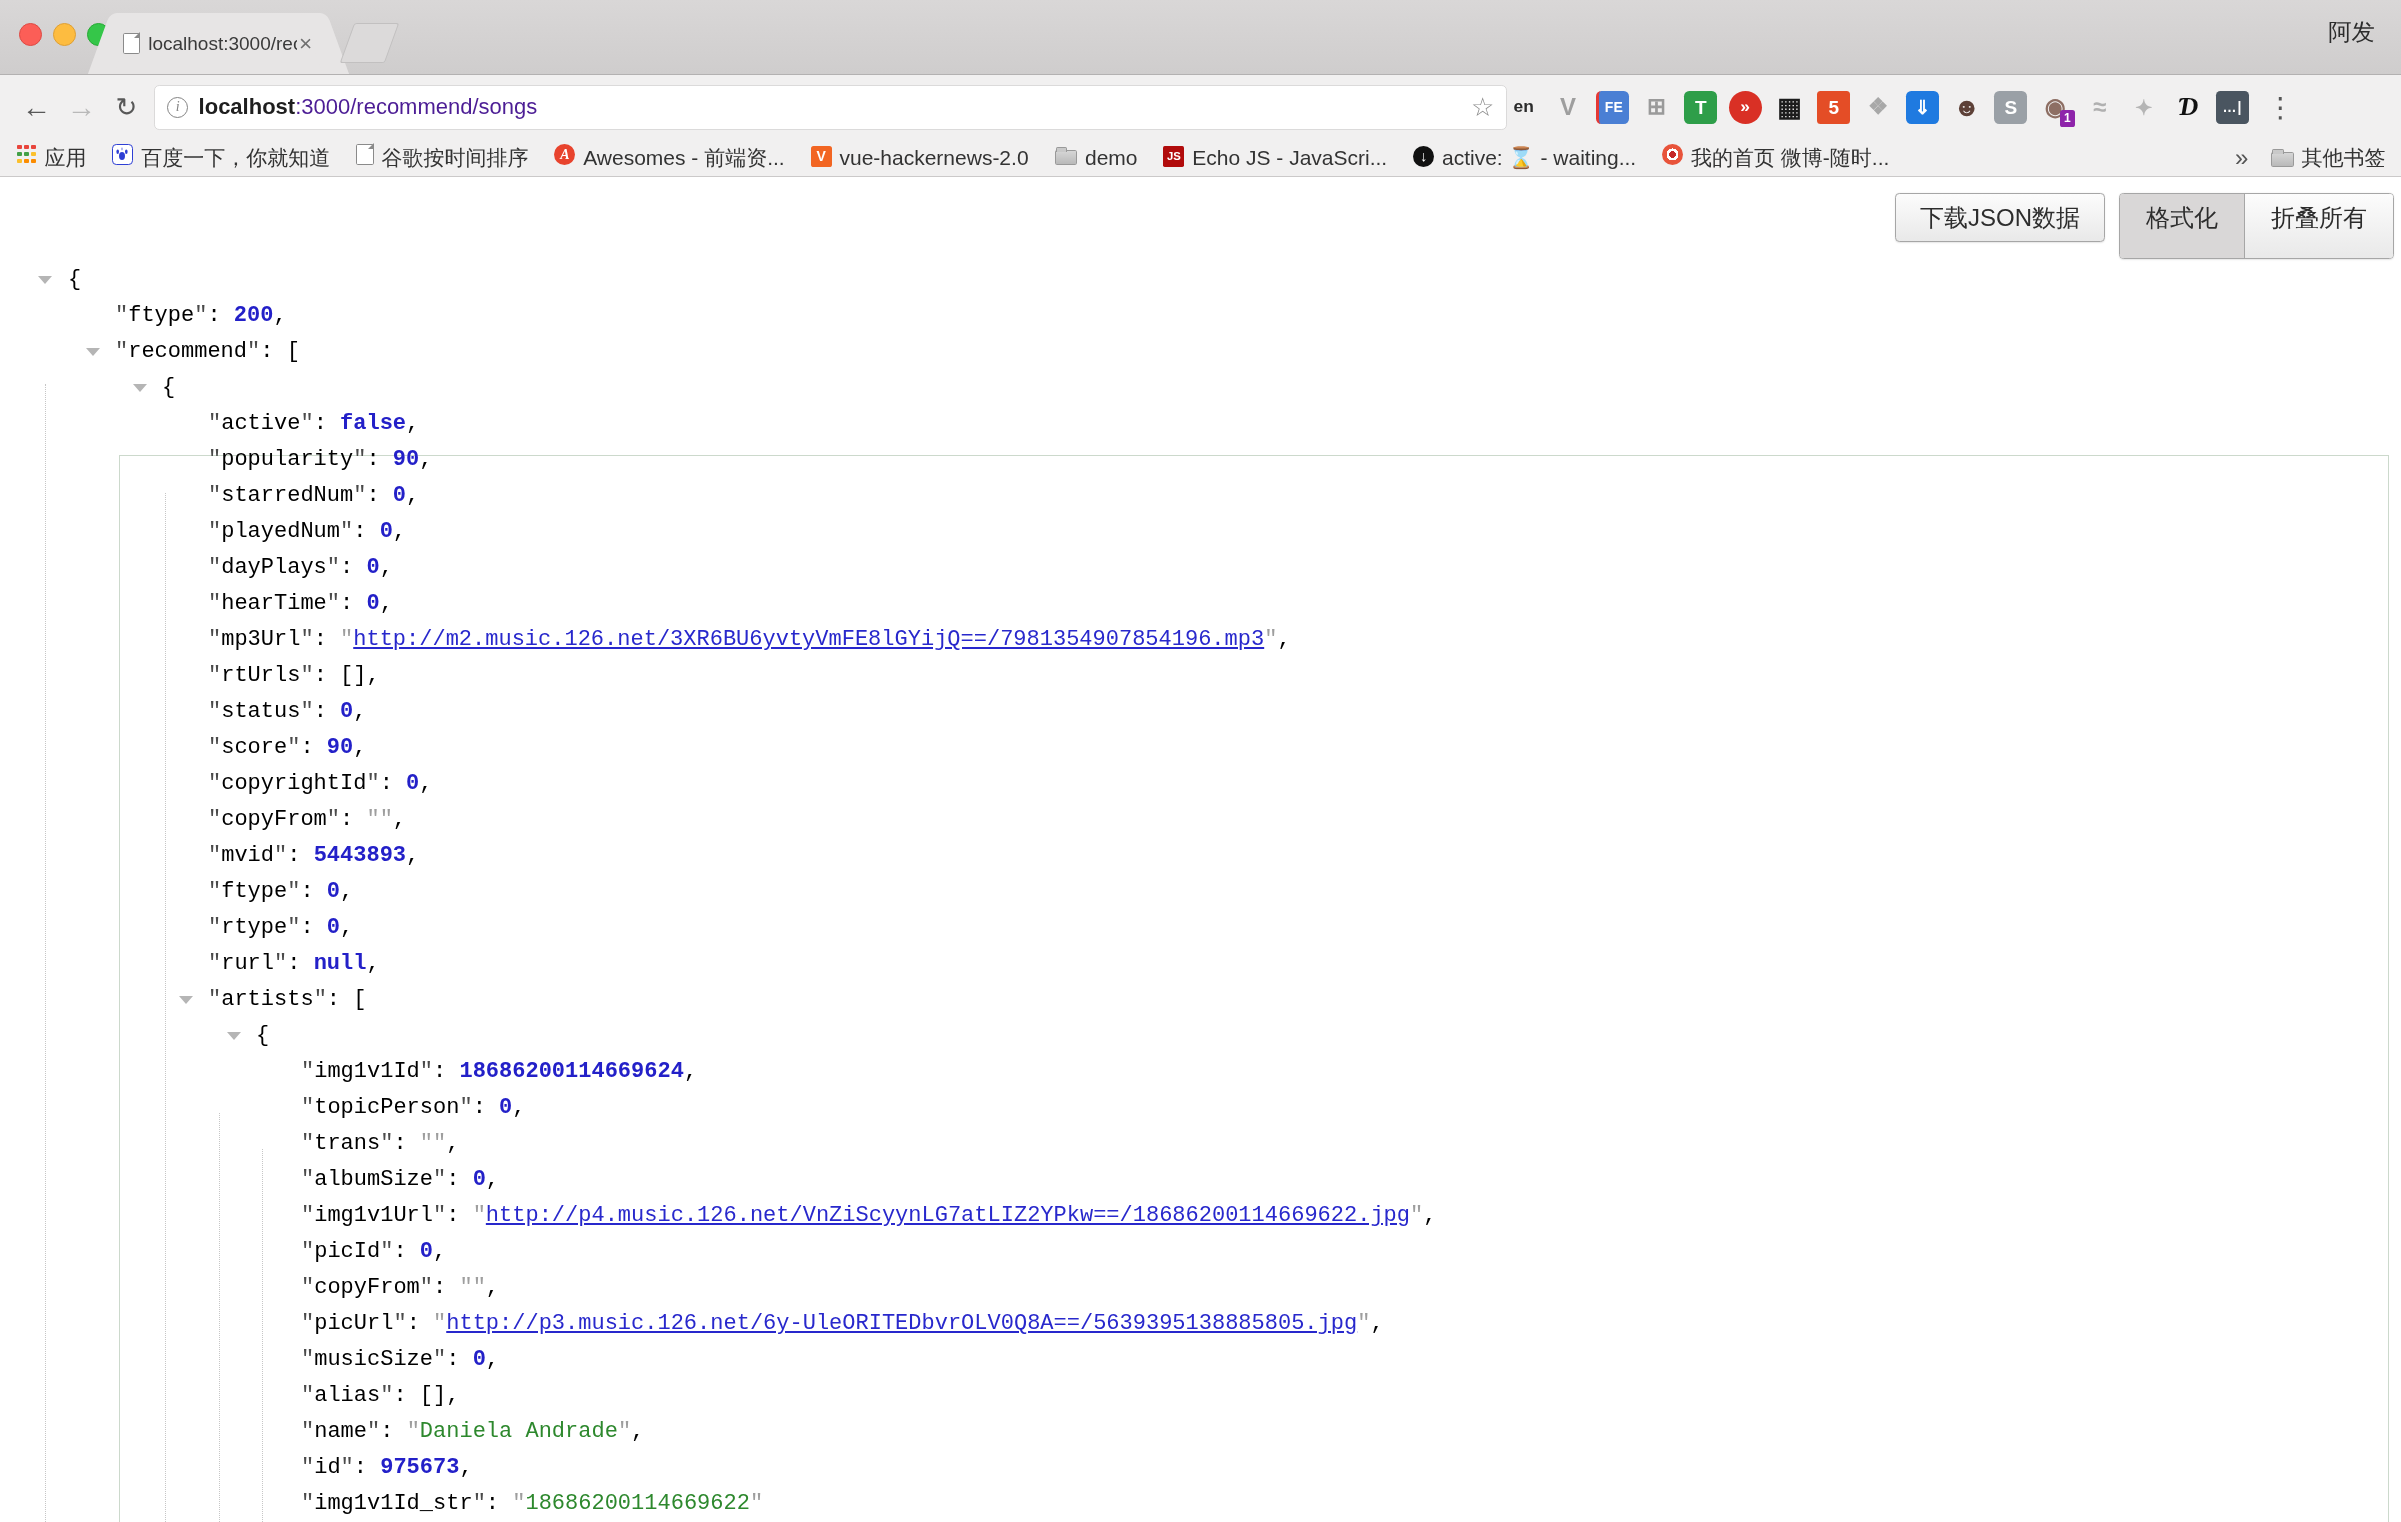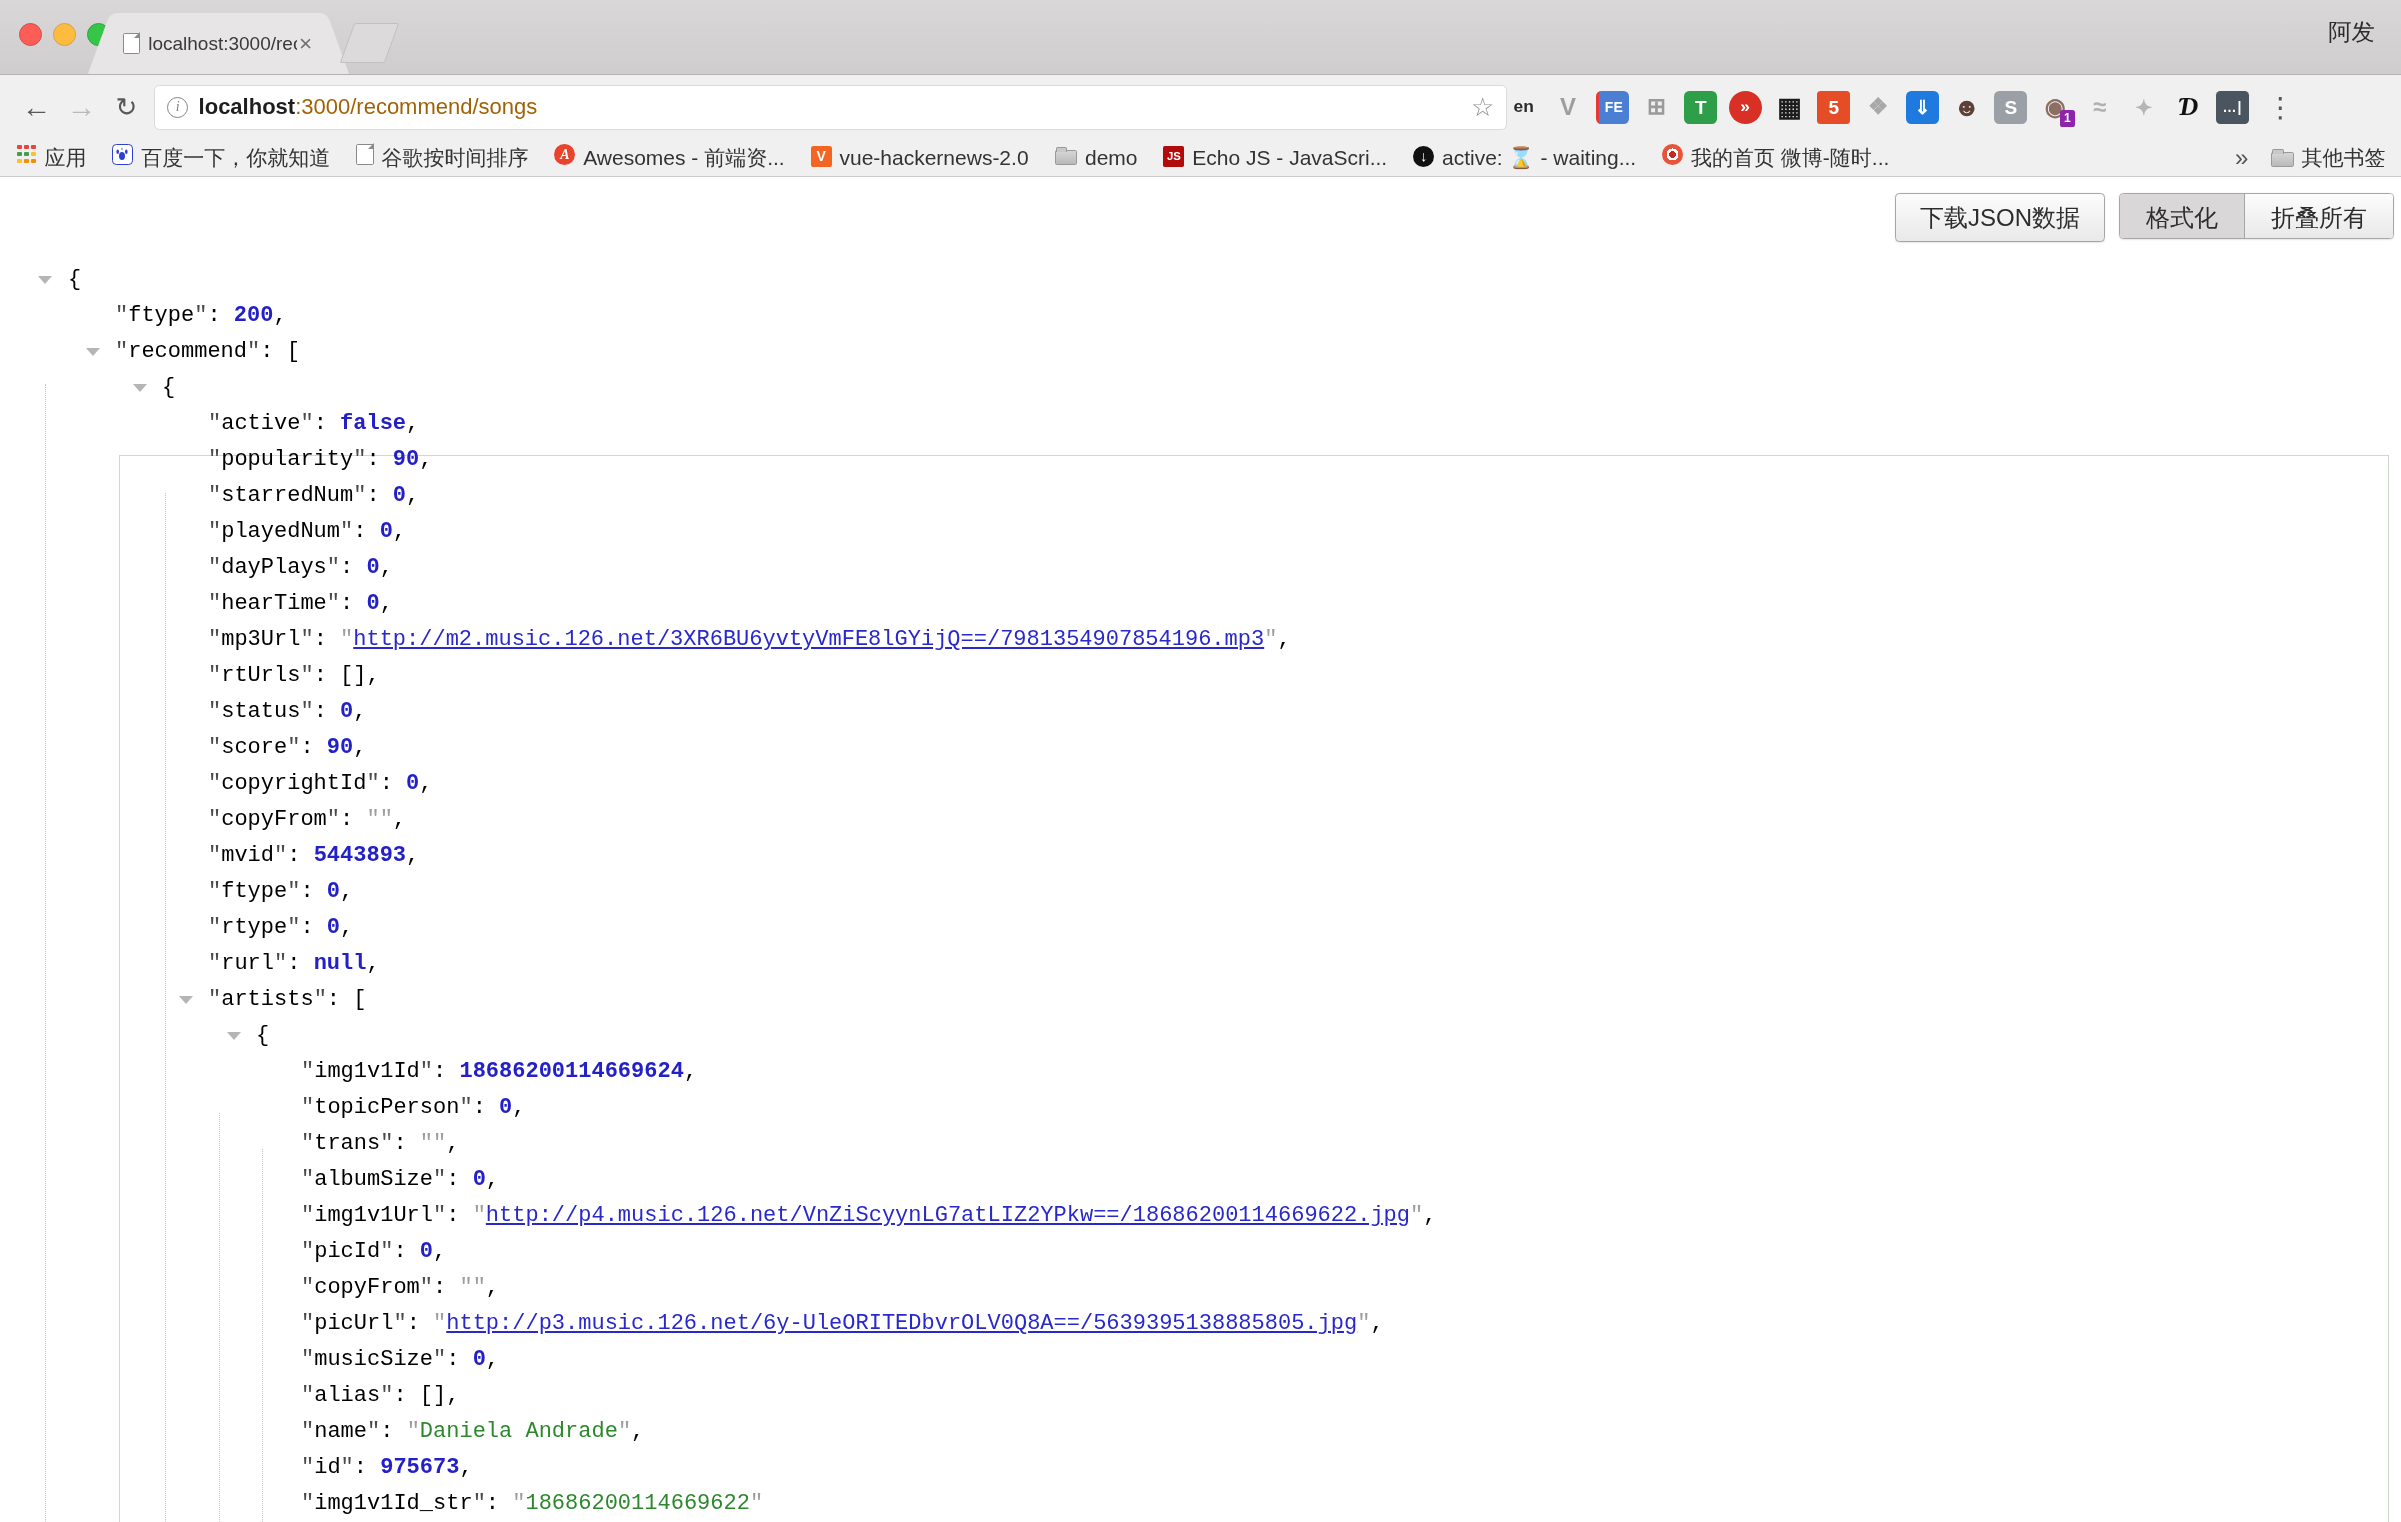--- a/index.html
+++ b/index.html
@@ -43,7 +43,7 @@
     font-family:"Liberation Serif", serif; flex:none; }
   .url-text { font-size:22px; margin-left:10.4px; white-space:nowrap; flex:1; overflow:hidden; }
   .url-host { color:#1e1e1e; }
-  .url-rest { color:#a16207; }
+  .url-rest { color:#4c1d95; }
   .star-ic { font-size:26px; color:#8d8d8d; flex:none; }
   .extrow { display:flex; align-items:center; gap:11.3px; }
   .ext { position:relative; width:33px; height:33px; border-radius:5.2px; display:flex;

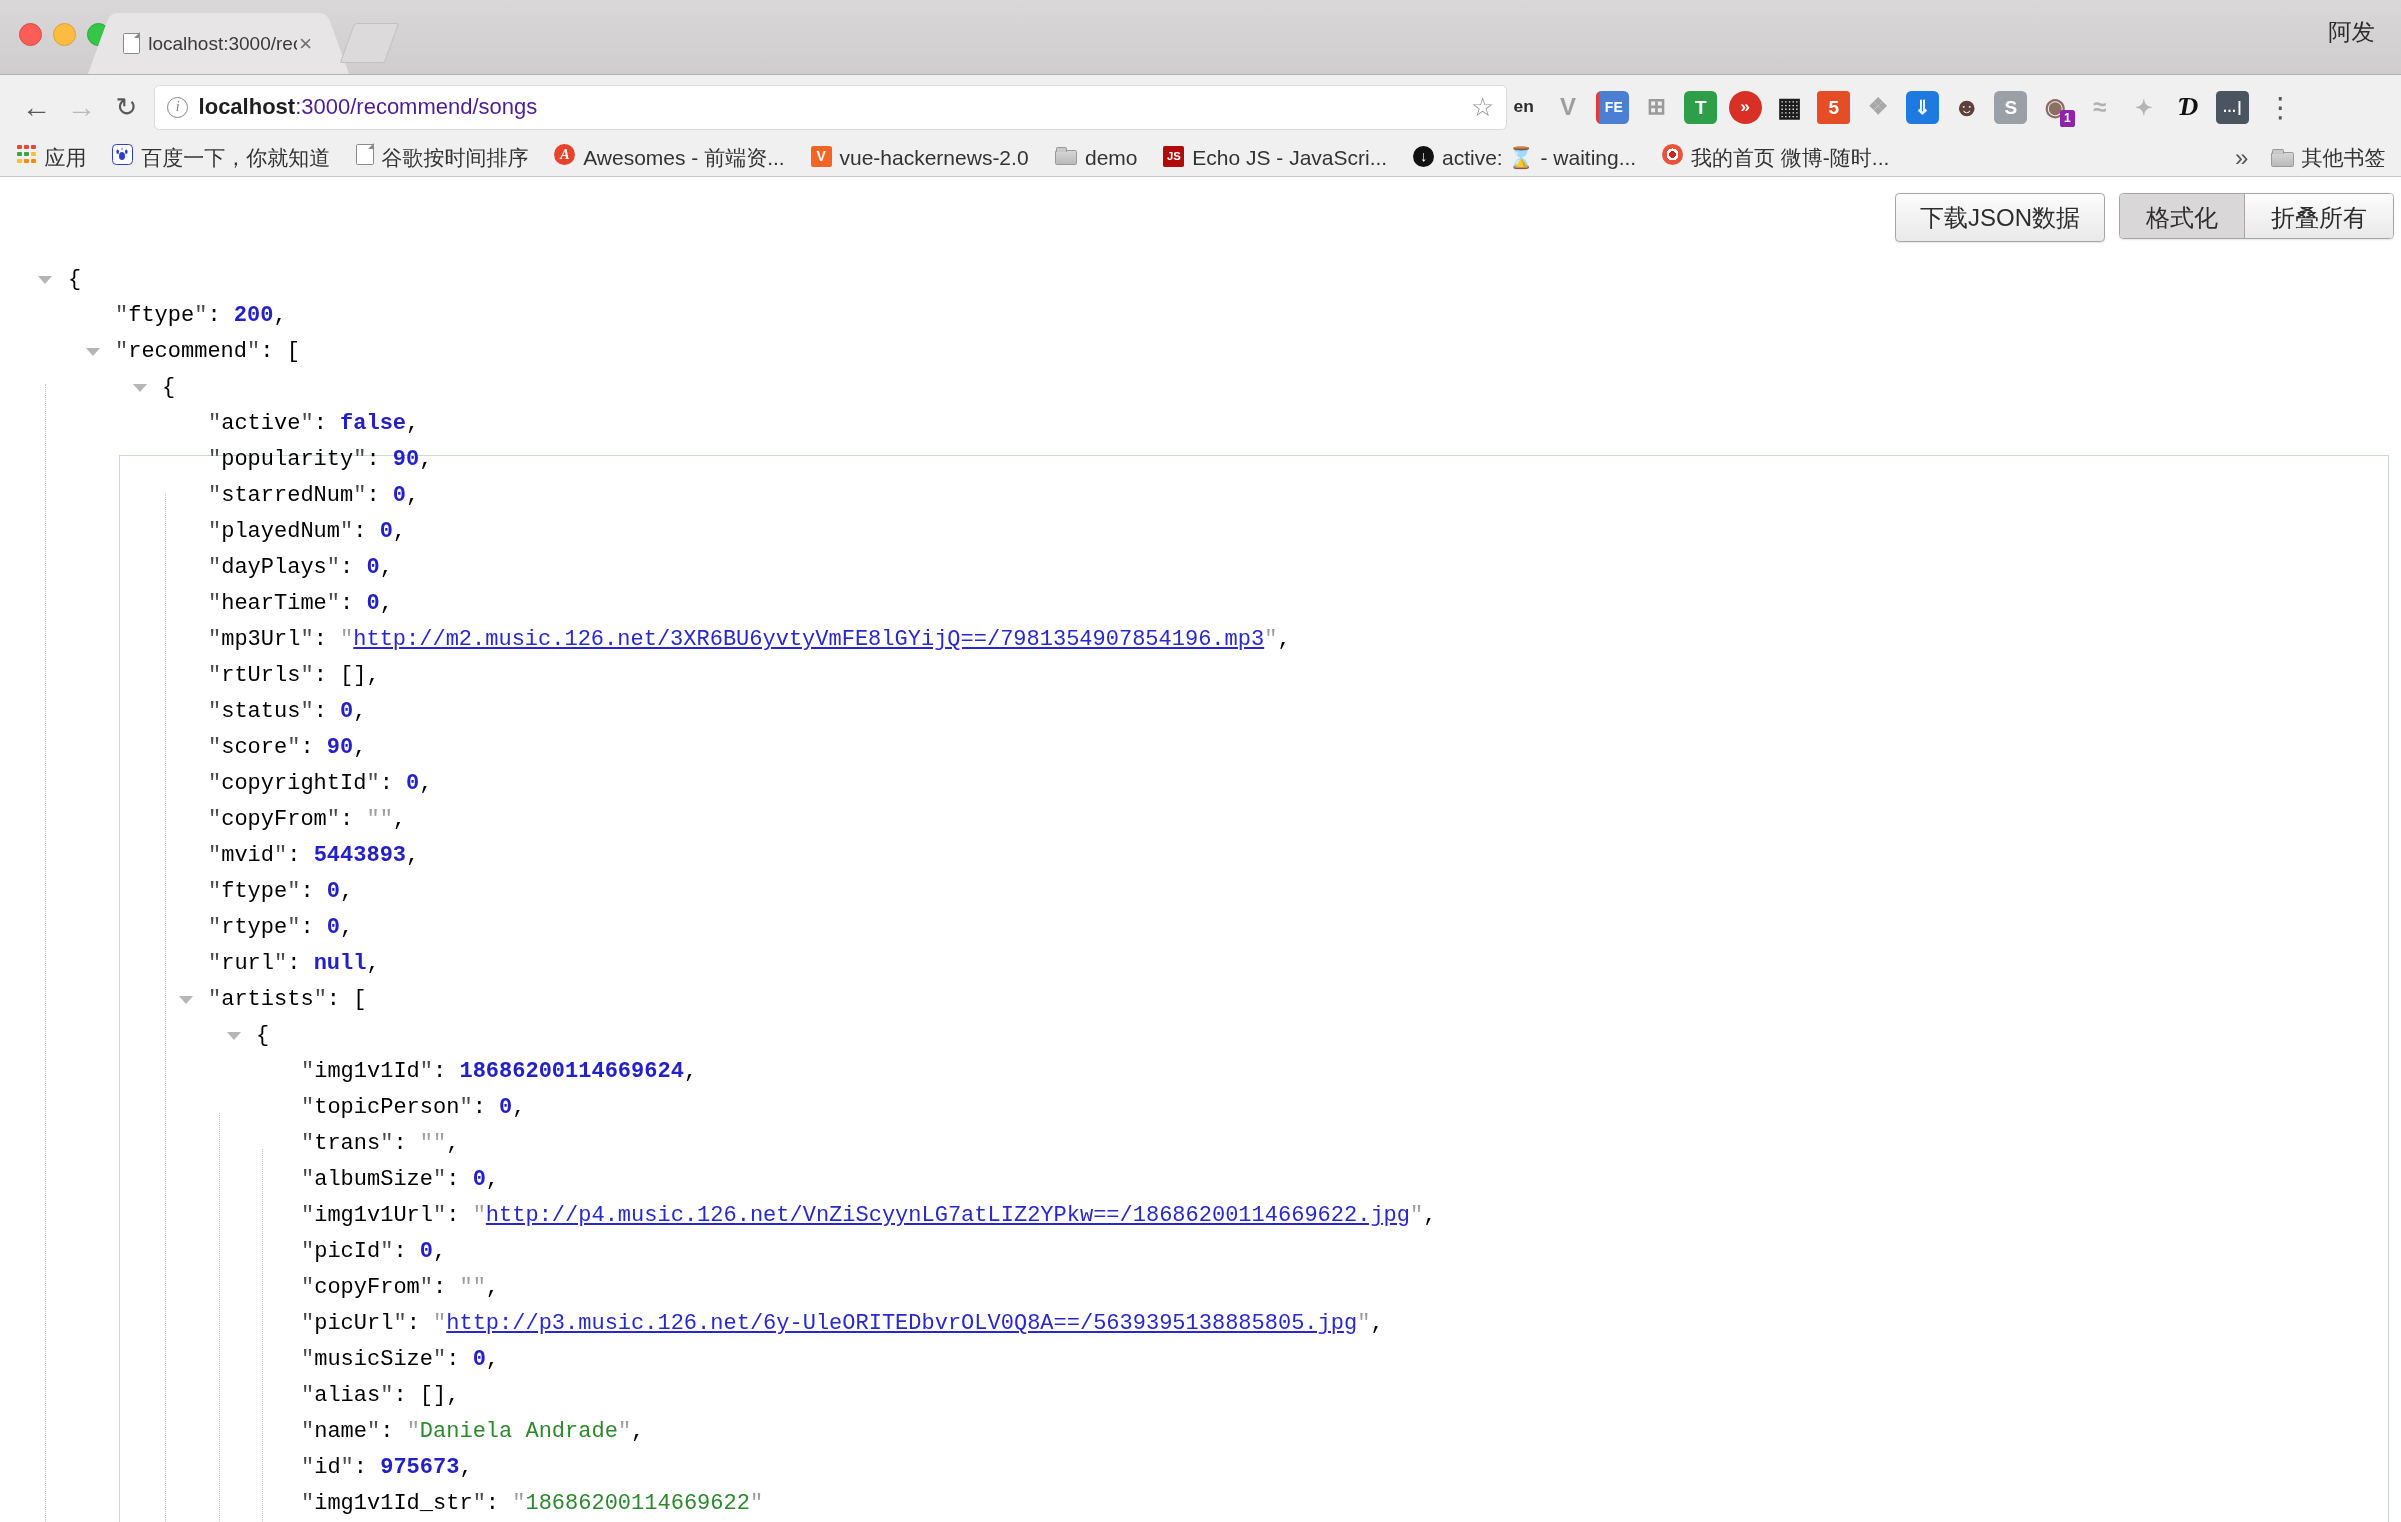--- a/index.html
+++ b/index.html
@@ -113,7 +113,7 @@
     border:0.9px solid #a6a6a6; border-radius:4.3px; background:linear-gradient(#fcfcfc,#e9e9e9);
     box-shadow:0 0.9px 1.7px rgba(0,0,0,.10); }
   .seg { display:flex; border:0.9px solid #a6a6a6; border-radius:4.3px; overflow:hidden;
-    box-shadow:0 0.9px 1.7px rgba(0,0,0,.10); height:46px; }
+    box-shadow:0 0.9px 1.7px rgba(0,0,0,.10); height:66px; }
   .seg .sbtn { line-height:47px; font-size:24px; color:#2d2d2d; padding:0 26px; }
   .seg .active { background:#d9d7d7; border-right:0.9px solid #a6a6a6; }
   .seg .plain { background:linear-gradient(#fcfcfc,#e9e9e9); }

